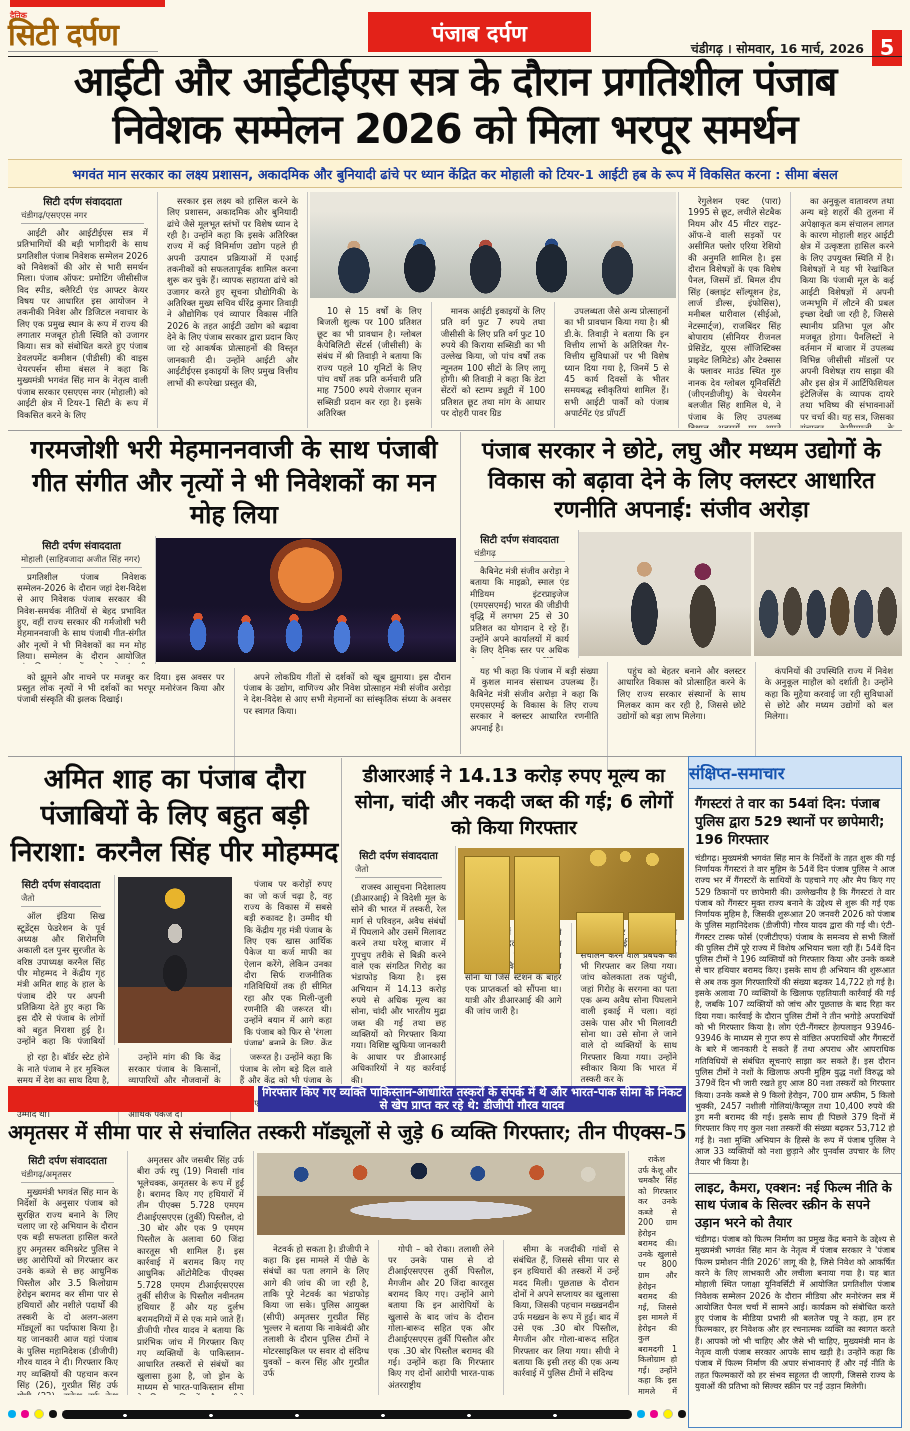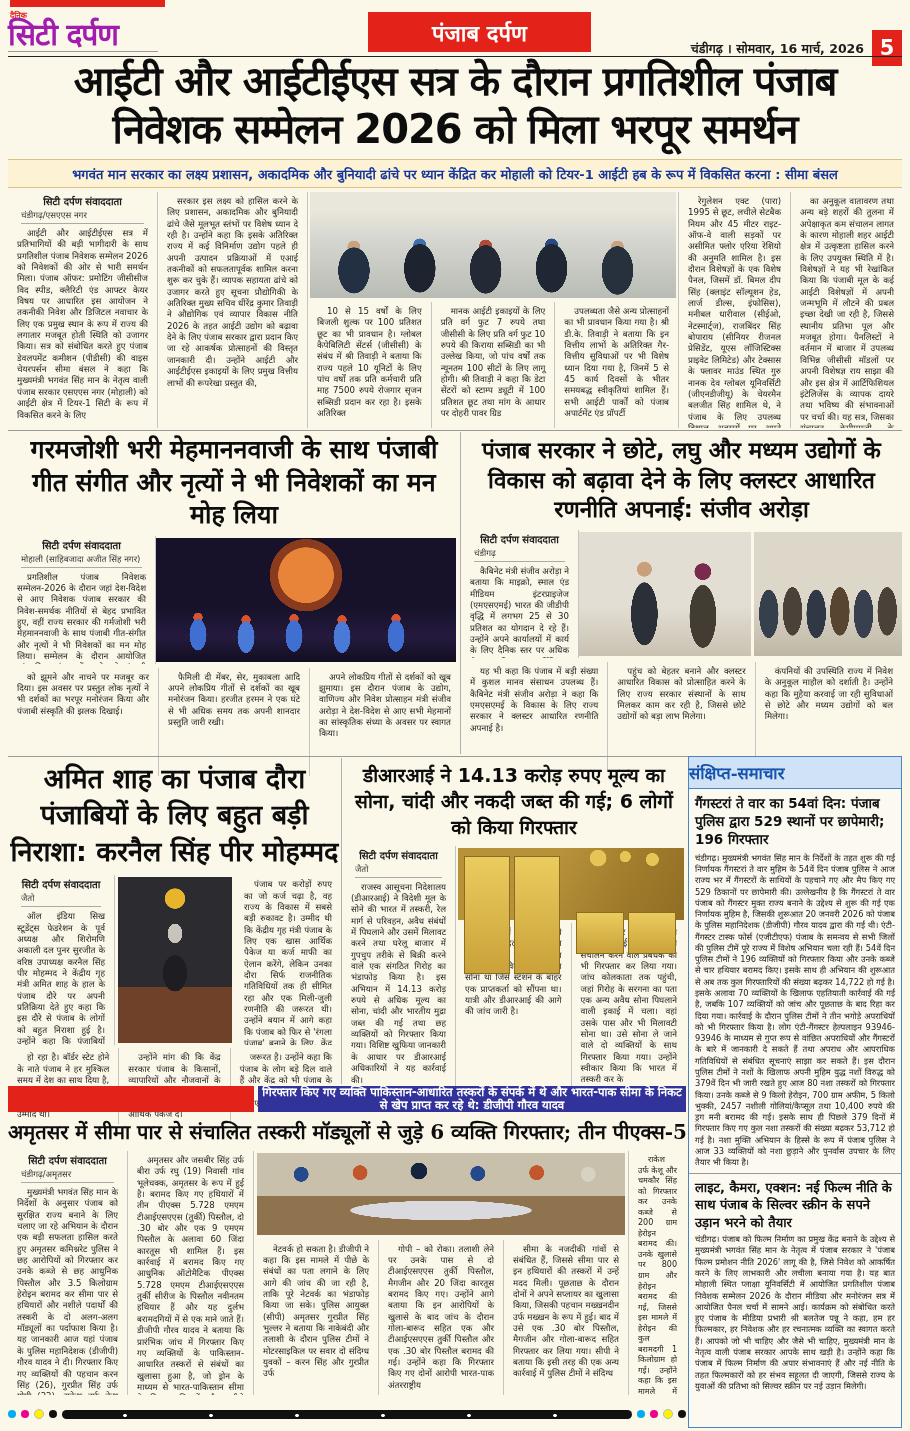--- a/index.html
+++ b/index.html
@@ -10,7 +10,7 @@
   header{position:absolute;left:8px;right:8px;top:8px;height:48px;display:flex;align-items:center;}
   .logo-wrap{width:230px;line-height:1;}
   .edition{color:#e32219;font-size:8px;font-weight:700;margin-left:2px;}
-  .logo{font-size:30px;font-weight:800;letter-spacing:-1px;color:#a21caf;}
+  .logo{font-size:30px;font-weight:800;letter-spacing:-1px;color:#a16207;}
   .logo-sub{font-size:5px;color:#555;border-top:1px solid #999;width:150px;margin-top:1px;}
   .section-box{flex:0 0 auto;margin-left:130px;background:#e32219;color:#fff;font-size:22px;
       font-weight:800;padding:5px 64px;}

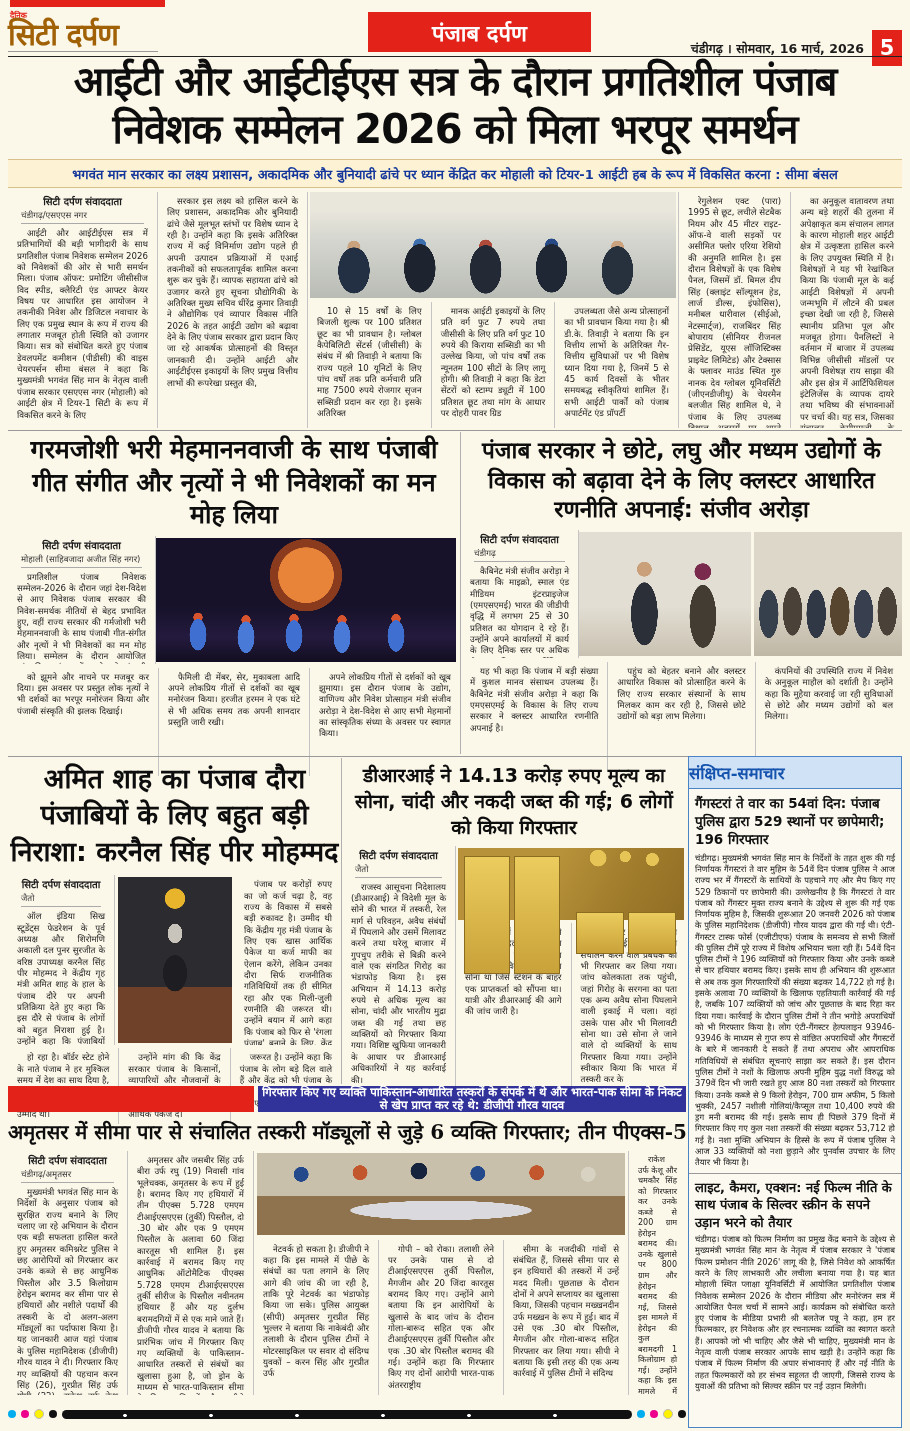--- a/index.html
+++ b/index.html
@@ -241,9 +241,6 @@
       <div class="col vr">
           <p class="body">को झूमने और नाचने पर मजबूर कर दिया। इस अवसर पर प्रस्तुत लोक नृत्यों ने भी दर्शकों का भरपूर मनोरंजन किया और पंजाबी संस्कृति की झलक दिखाई।</p>
         </div>
-      <div class="col vr">
-          <p class="body">फैमिली दी मेंबर, सेर, मुकाबला आदि अपने लोकप्रिय गीतों से दर्शकों का खूब मनोरंजन किया। हरजीत हरमन ने एक घंटे से भी अधिक समय तक अपनी शानदार प्रस्तुति जारी रखी।</p>
-        </div>
       <div class="col">
           <p class="body">अपने लोकप्रिय गीतों से दर्शकों को खूब झुमाया। इस दौरान पंजाब के उद्योग, वाणिज्य और निवेश प्रोत्साहन मंत्री संजीव अरोड़ा ने देश-विदेश से आए सभी मेहमानों का सांस्कृतिक संध्या के अवसर पर स्वागत किया।</p>
         </div>

